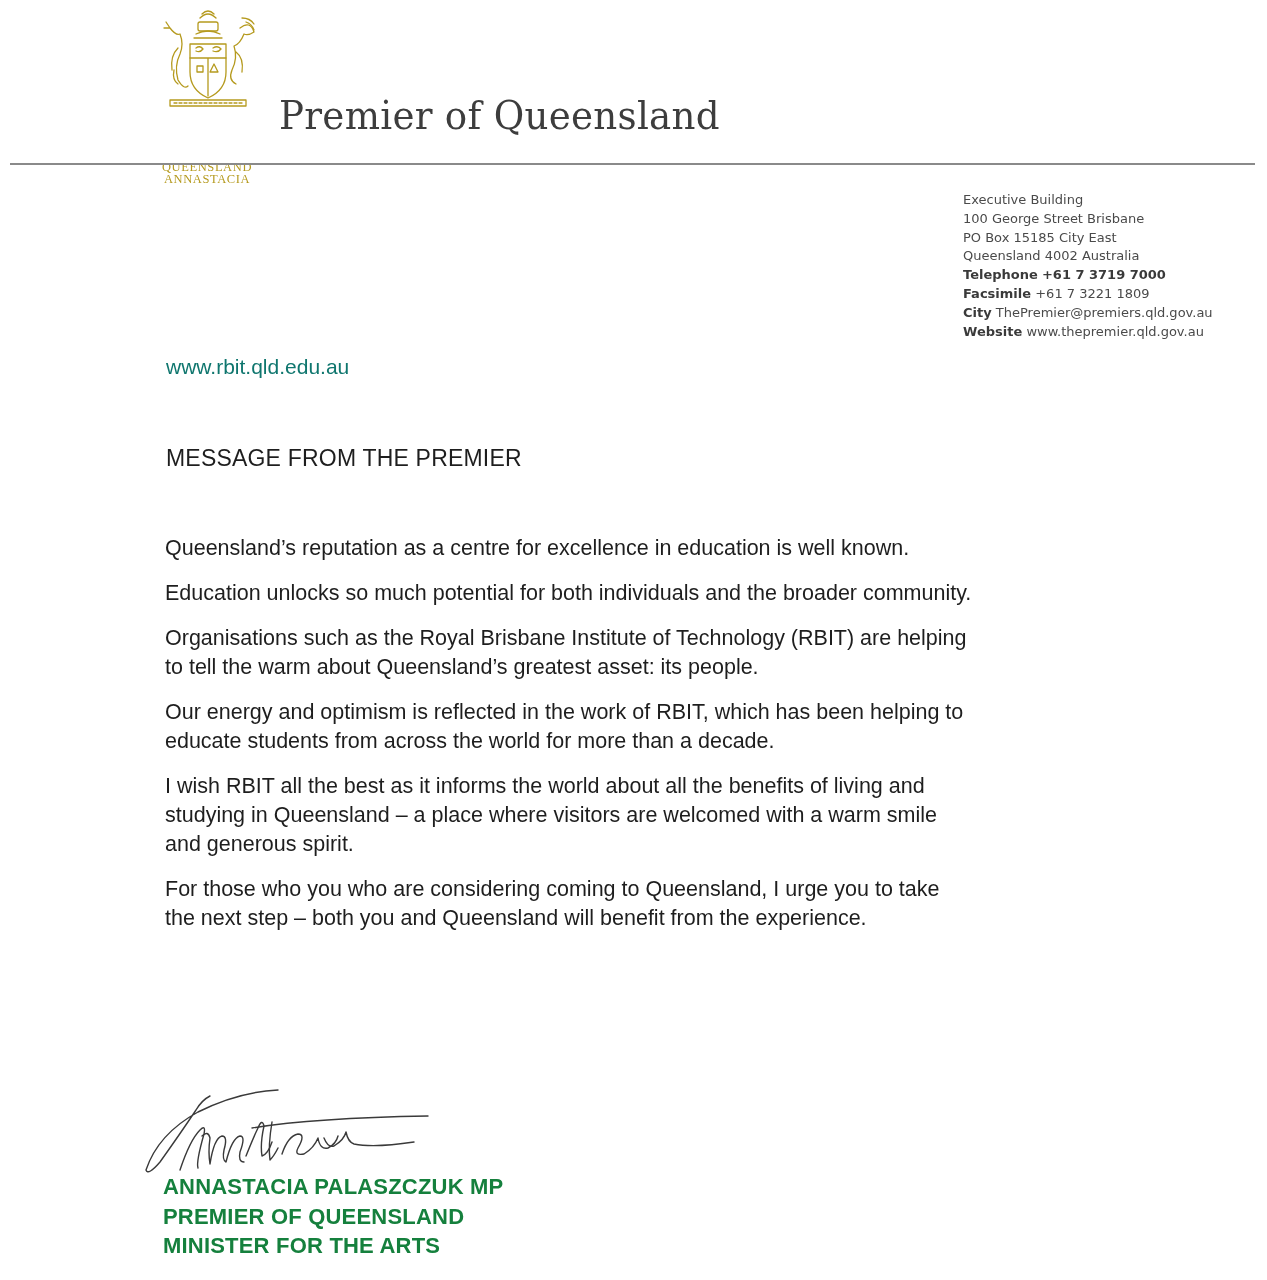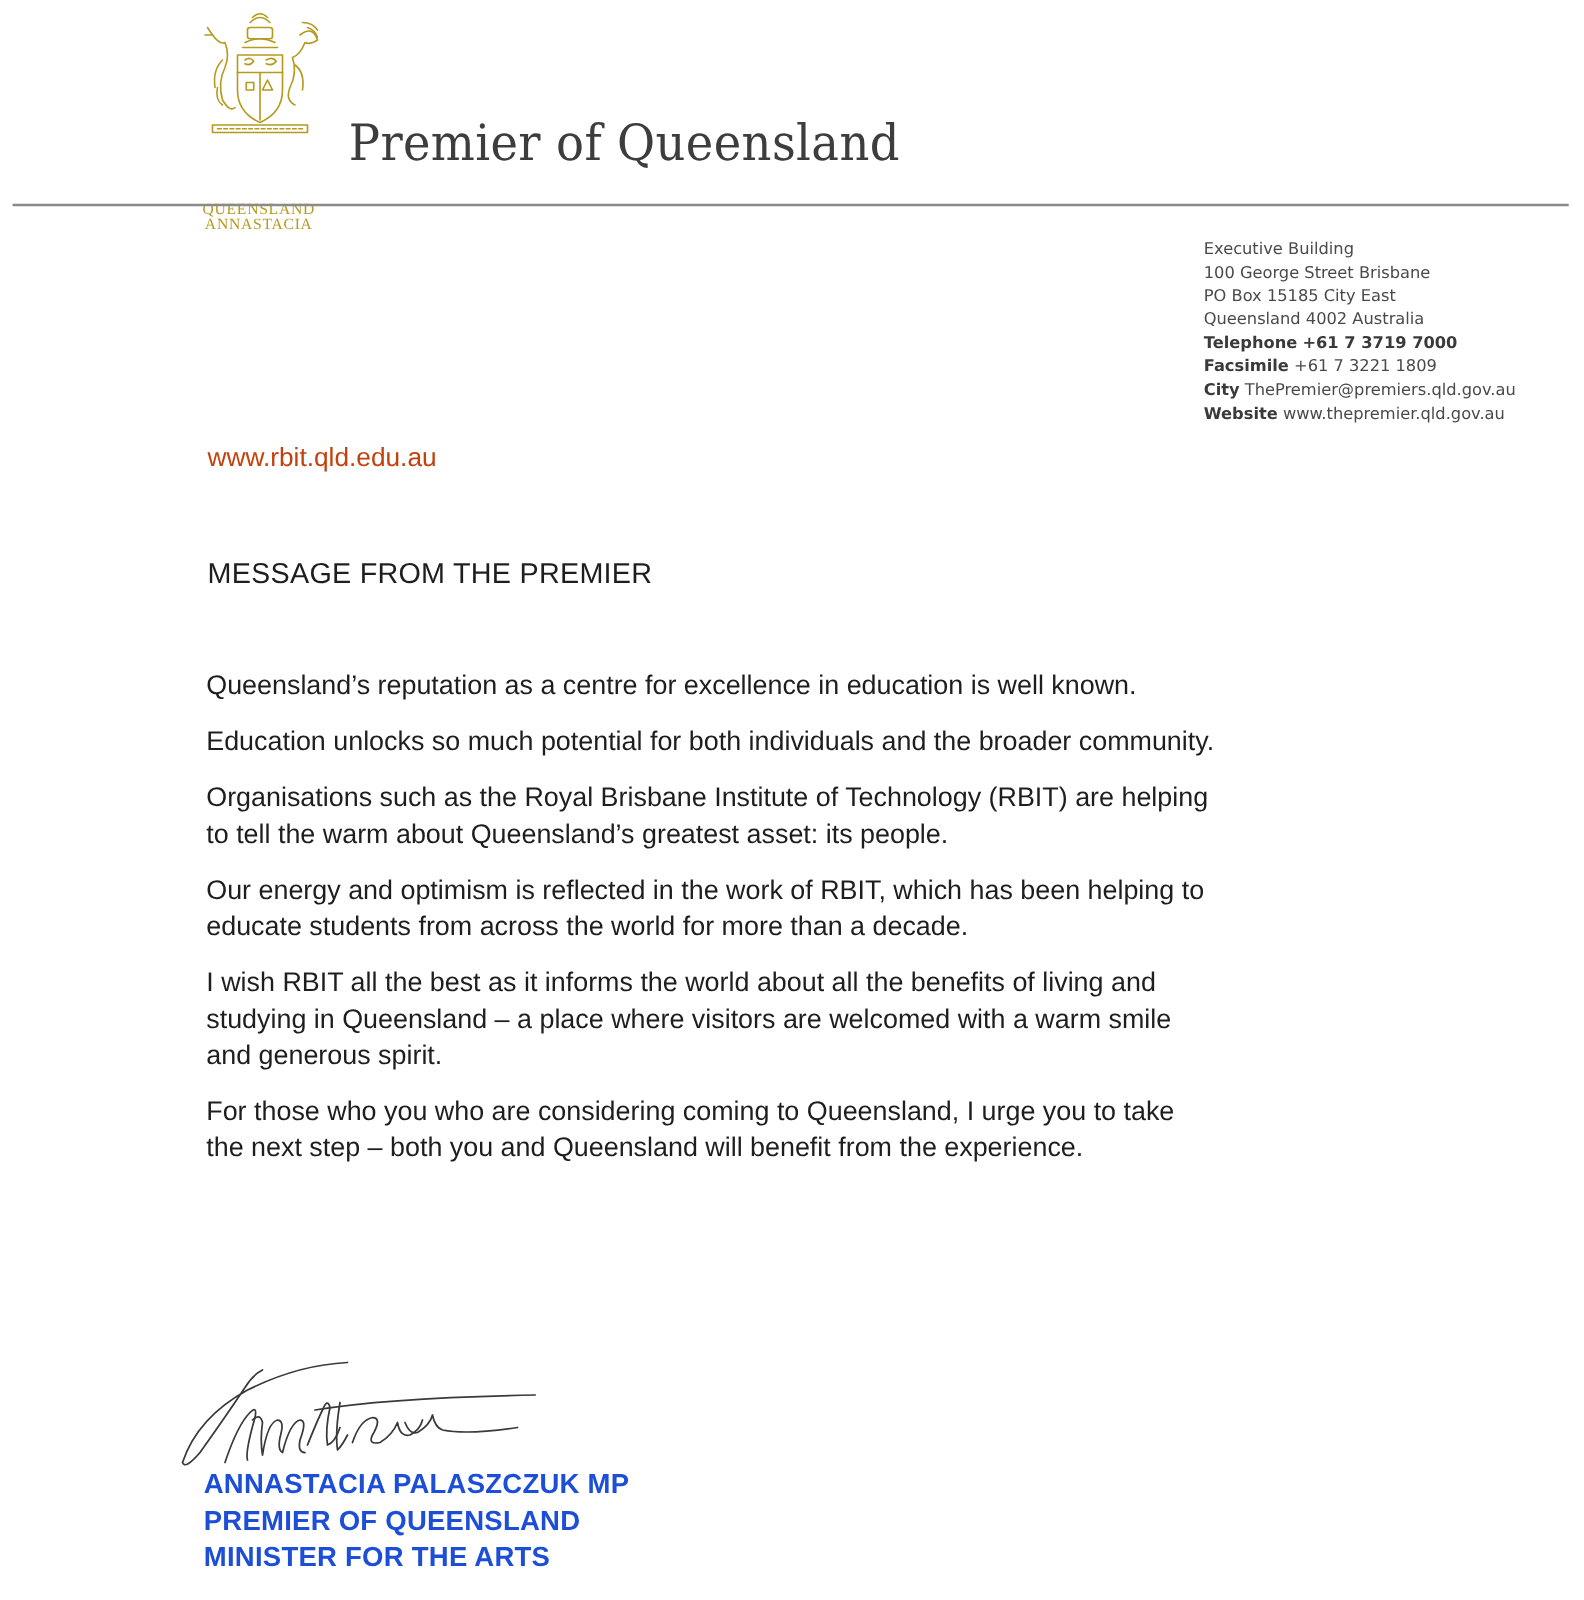--- a/index.html
+++ b/index.html
@@ -82,7 +82,7 @@
       left: 166px;
       top: 355px;
       font-size: 21px;
-      color: #c2410c;
+      color: #0f766e;
     }
     .heading {
       position: absolute;

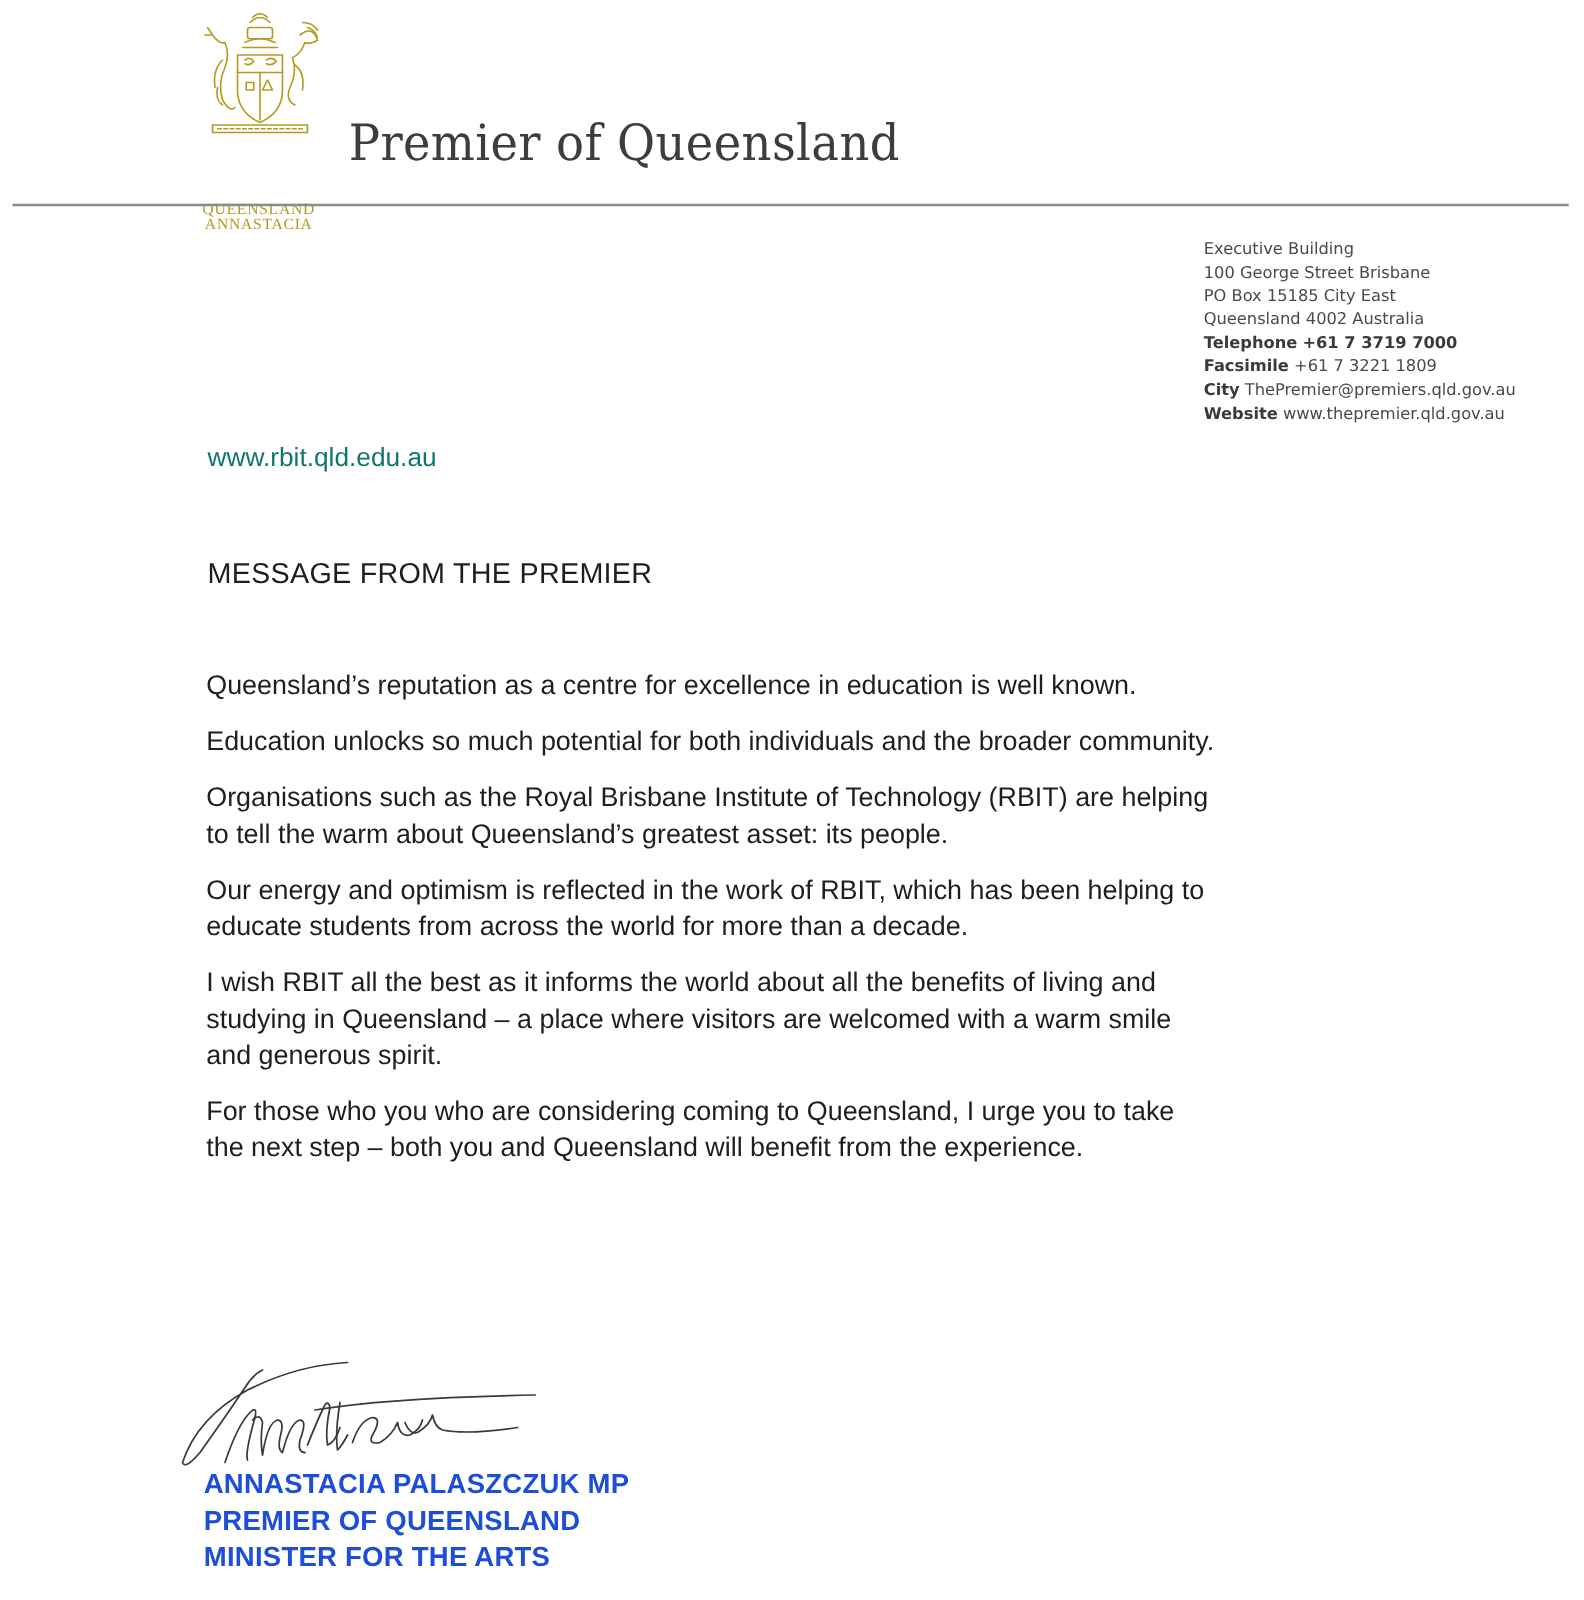--- a/index.html
+++ b/index.html
@@ -120,7 +120,7 @@
       font-weight: bold;
       font-size: 22px;
       line-height: 29.5px;
-      color: #1d4ed8;
+      color: #15803d;
       letter-spacing: 0.2px;
     }
     .sig-block div { white-space: nowrap; }

